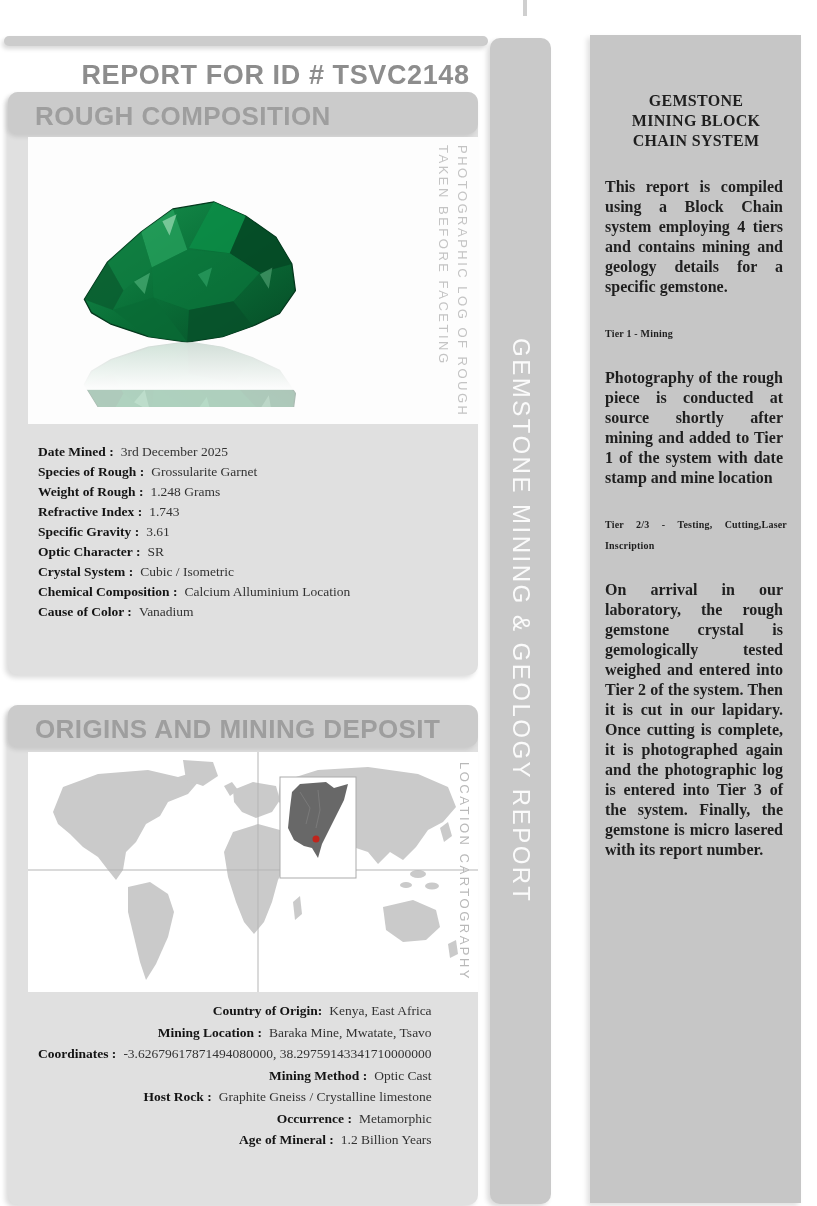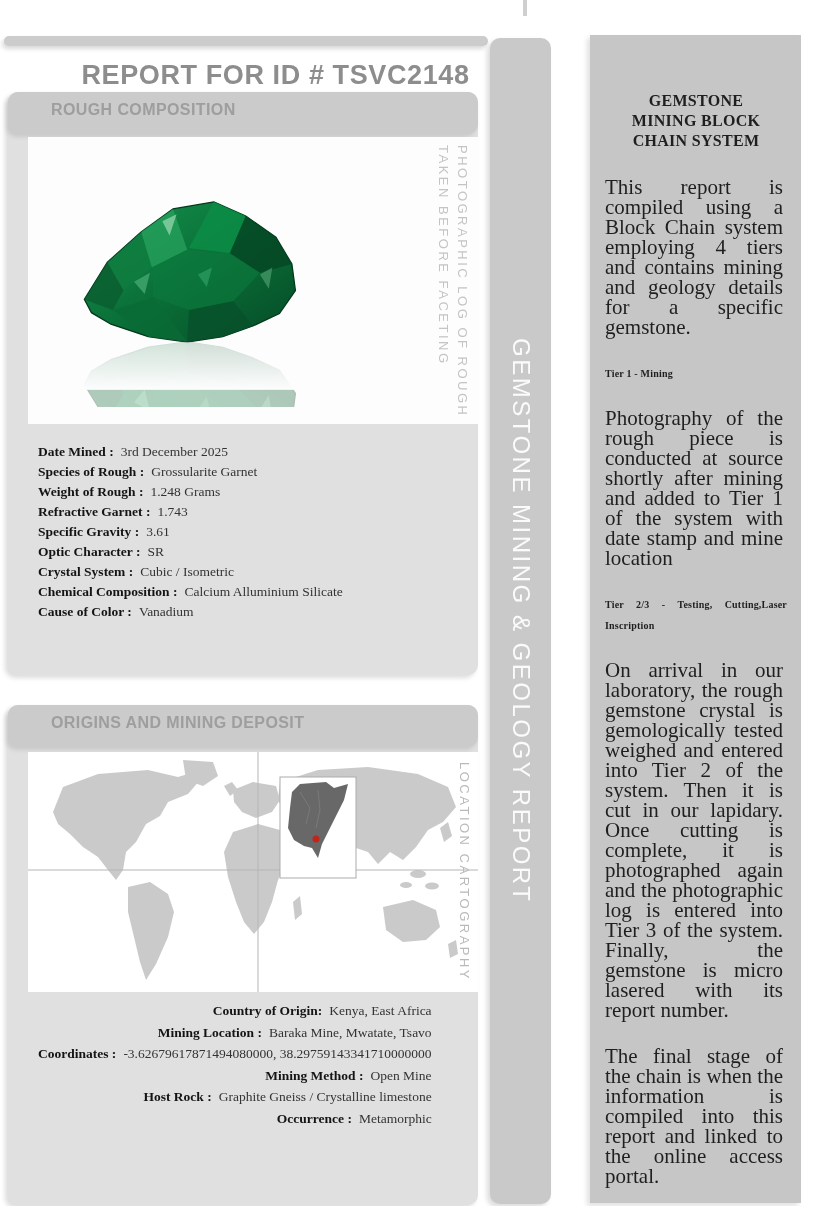--- a/index.html
+++ b/index.html
@@ -26,7 +26,7 @@
   .card2{top:705px;height:500px;}
   .card-titlebar{position:absolute;left:0;top:0;width:100%;height:42px;
     background:#cbcbcb;border-radius:10px;box-shadow:-2px 3px 4px rgba(0,0,0,0.10);}
-  .card-title{position:absolute;left:43px;top:9px;font-size:16px;font-weight:bold;
+  .card-title{position:absolute;left:27px;top:9px;font-size:26px;font-weight:bold;
     color:#9e9e9e;letter-spacing:0.4px;}
 
   .photo-box{position:absolute;left:20px;top:45px;width:450px;height:287px;background:#fdfdfd;}

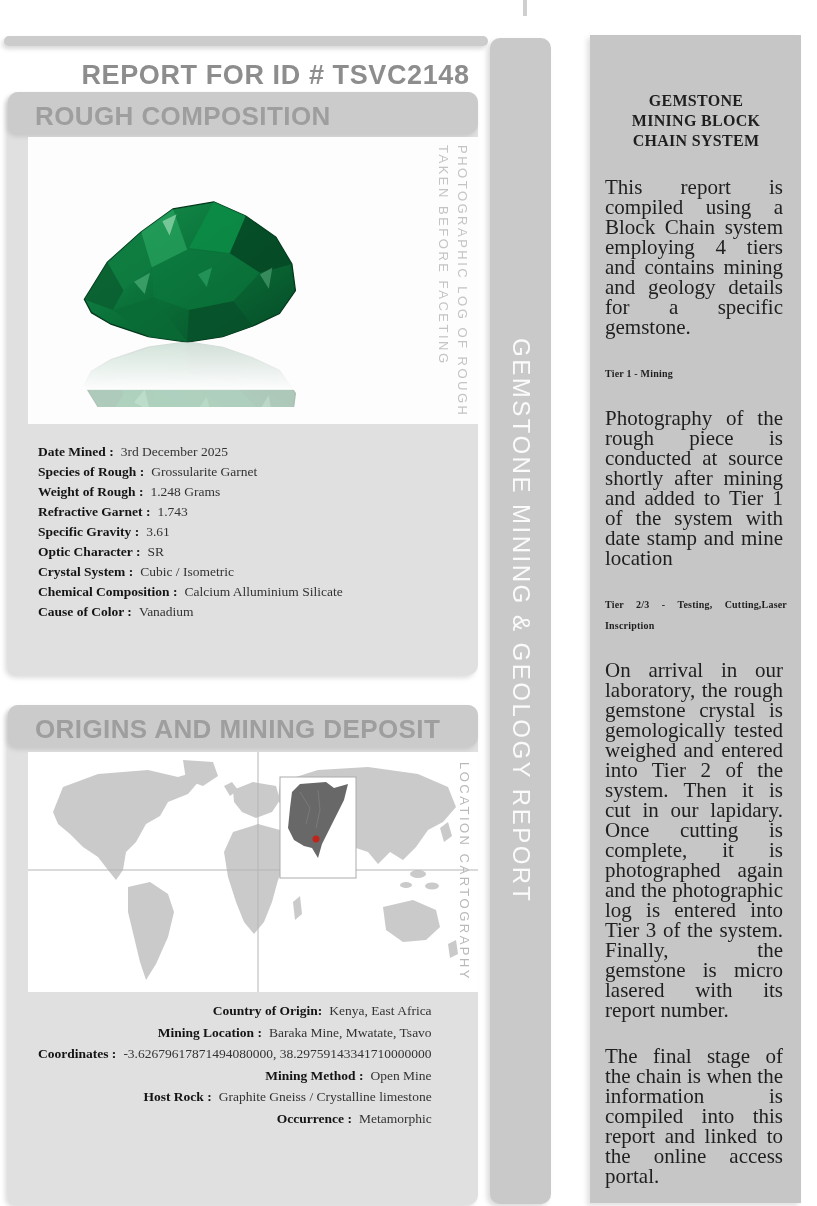--- a/index.html
+++ b/index.html
@@ -61,7 +61,7 @@
     padding:56px 14px 0 15px;font-family:"Liberation Serif", serif;color:#1f1f1f;}
   .sb-heading{font-size:16px;font-weight:bold;text-align:center;line-height:20px;
     padding:0 18px;margin:0 0 26px 0;letter-spacing:0.3px;}
-  .sb-para{font-size:21px;line-height:20px;text-align:justify;margin:0 4px 26px 0;}
+  .sb-para{font-size:16px;line-height:20px;text-align:justify;margin:0 4px 26px 0;font-weight:bold;}
   .sb-sec-heading{font-size:10px;font-weight:bold;text-align:justify;
     line-height:21px;margin:0 0 24px 0;letter-spacing:0.2px;}
   .sb-block{margin:0;}

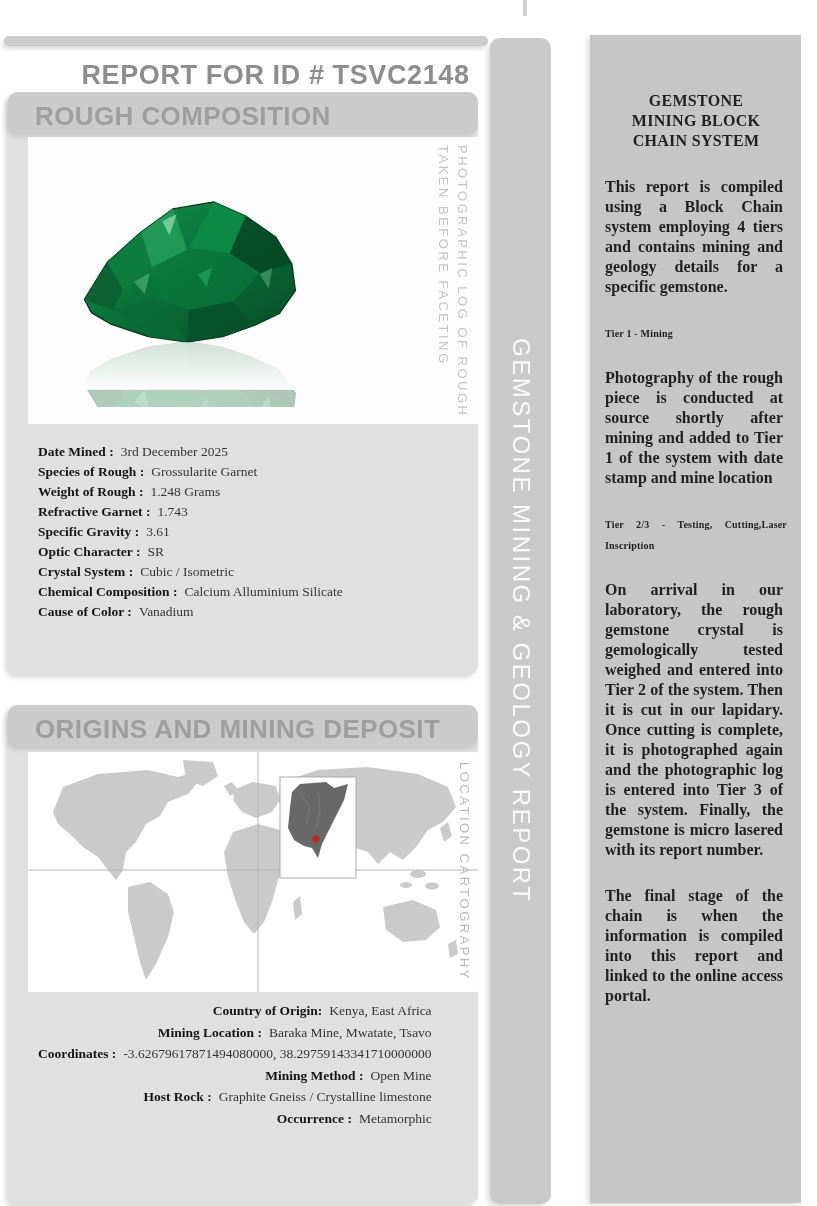--- a/index.html
+++ b/index.html
@@ -121,7 +121,7 @@
     <div class="field-row"><span class="lbl">Date Mined :</span><span class="val">3rd December 2025</span></div>
     <div class="field-row"><span class="lbl">Species of Rough :</span><span class="val">Grossularite Garnet</span></div>
     <div class="field-row"><span class="lbl">Weight of Rough :</span><span class="val">1.248 Grams</span></div>
-    <div class="field-row"><span class="lbl">Refractive Garnet :</span><span class="val">1.743</span></div>
+    <div class="field-row"><span class="lbl">Refractive Index :</span><span class="val">1.743</span></div>
     <div class="field-row"><span class="lbl">Specific Gravity :</span><span class="val">3.61</span></div>
     <div class="field-row"><span class="lbl">Optic Character :</span><span class="val">SR</span></div>
     <div class="field-row"><span class="lbl">Crystal System :</span><span class="val">Cubic / Isometric</span></div>

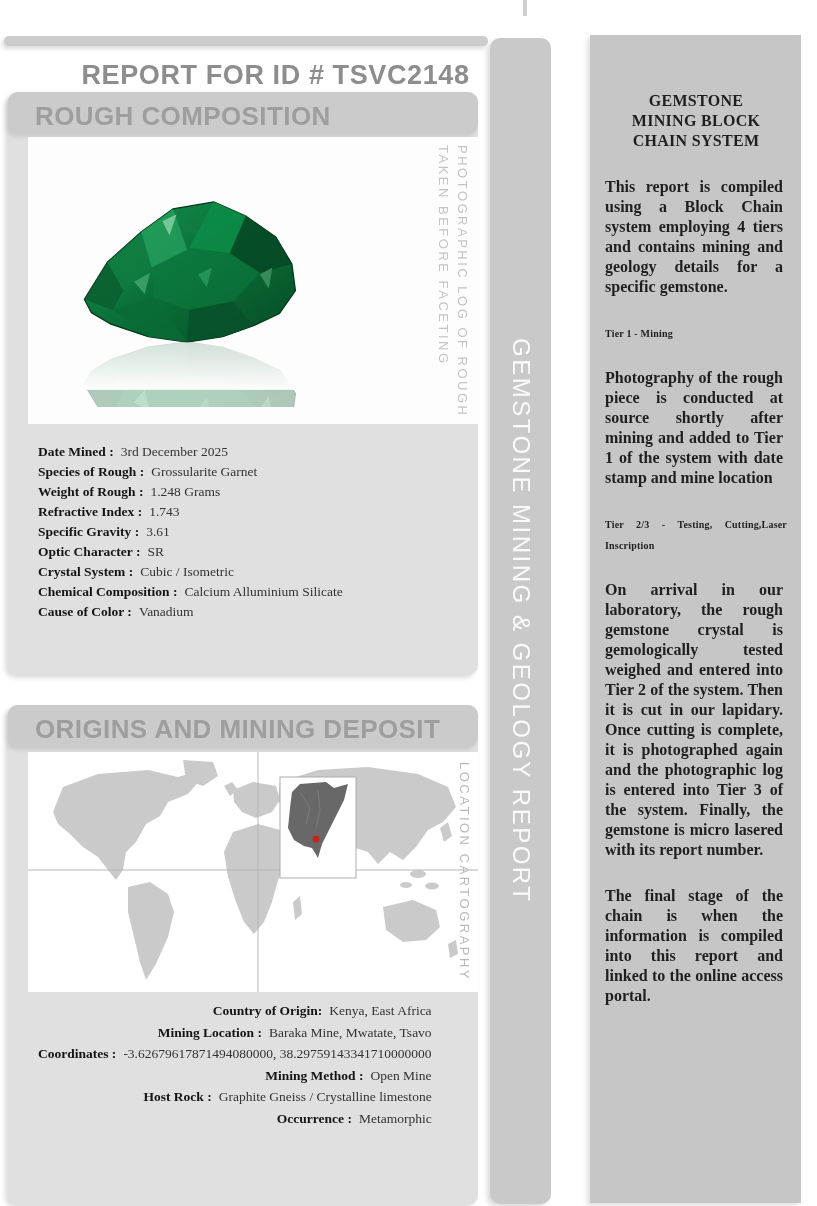--- a/index.html
+++ b/index.html
@@ -125,7 +125,7 @@
     <div class="field-row"><span class="lbl">Specific Gravity :</span><span class="val">3.61</span></div>
     <div class="field-row"><span class="lbl">Optic Character :</span><span class="val">SR</span></div>
     <div class="field-row"><span class="lbl">Crystal System :</span><span class="val">Cubic / Isometric</span></div>
-    <div class="field-row"><span class="lbl">Chemical Composition :</span><span class="val">Calcium Alluminium Silicate</span></div>
+    <div class="field-row"><span class="lbl">Chemical Composition :</span><span class="val">Calcium Alluminium Location</span></div>
     <div class="field-row"><span class="lbl">Cause of Color :</span><span class="val">Vanadium</span></div>
   </div>
 </div>

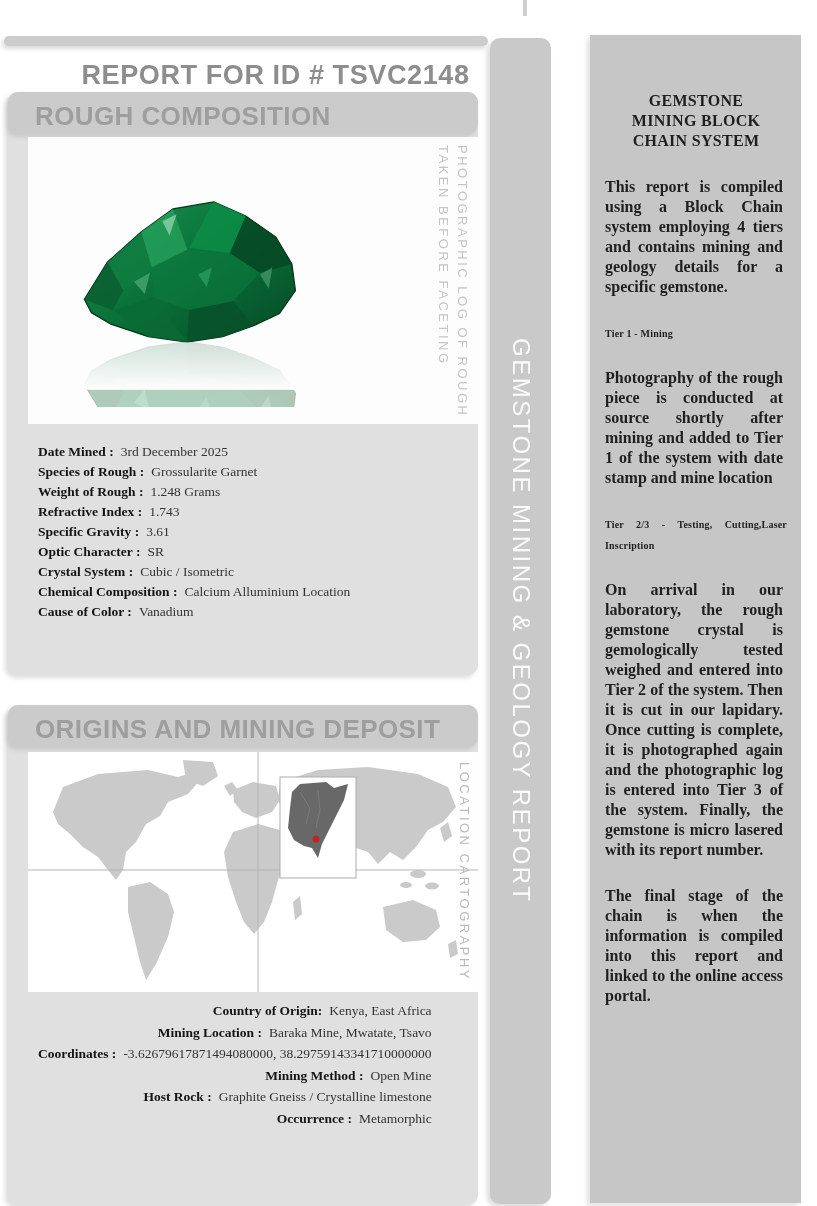--- a/index.html
+++ b/index.html
@@ -197,7 +197,6 @@
   </div>
 
   <div class="sb-block">
-    <p class="sb-para">The final stage of the chain is when the information is compiled into this report and linked to the online access portal.</p>
   </div>
 </div>
 

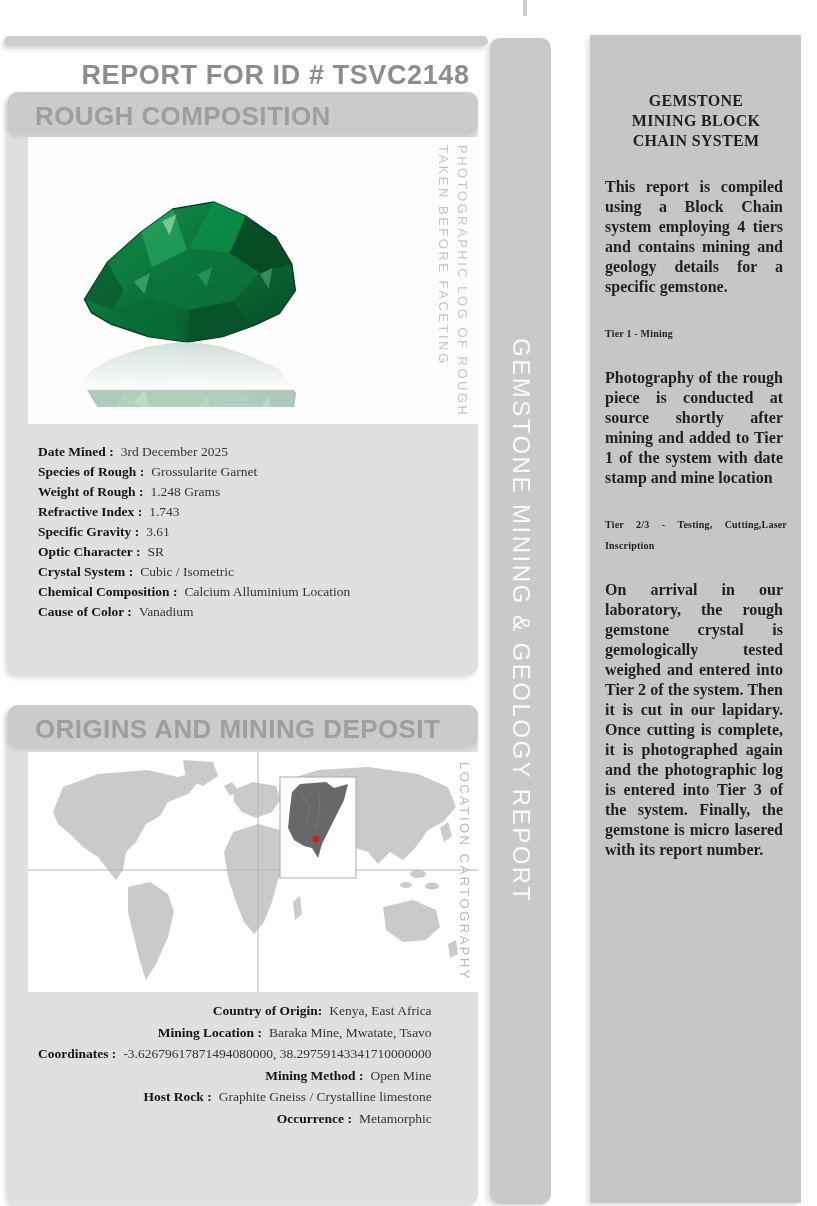--- a/index.html
+++ b/index.html
@@ -172,7 +172,7 @@
     <div class="field-row"><span class="lbl">Country of Origin:</span><span class="val">Kenya, East Africa</span></div>
     <div class="field-row"><span class="lbl">Mining Location :</span><span class="val">Baraka Mine, Mwatate, Tsavo</span></div>
     <div class="field-row"><span class="lbl">Coordinates :</span><span class="val">-3.62679617871494080000,  38.29759143341710000000</span></div>
-    <div class="field-row"><span class="lbl">Mining Method :</span><span class="val">Open Mine</span></div>
+    <div class="field-row"><span class="lbl">Mining Method :</span><span class="val">Optic Cast</span></div>
     <div class="field-row"><span class="lbl">Host Rock :</span><span class="val">Graphite Gneiss / Crystalline limestone</span></div>
     <div class="field-row"><span class="lbl">Occurrence :</span><span class="val">Metamorphic</span></div>
   </div>

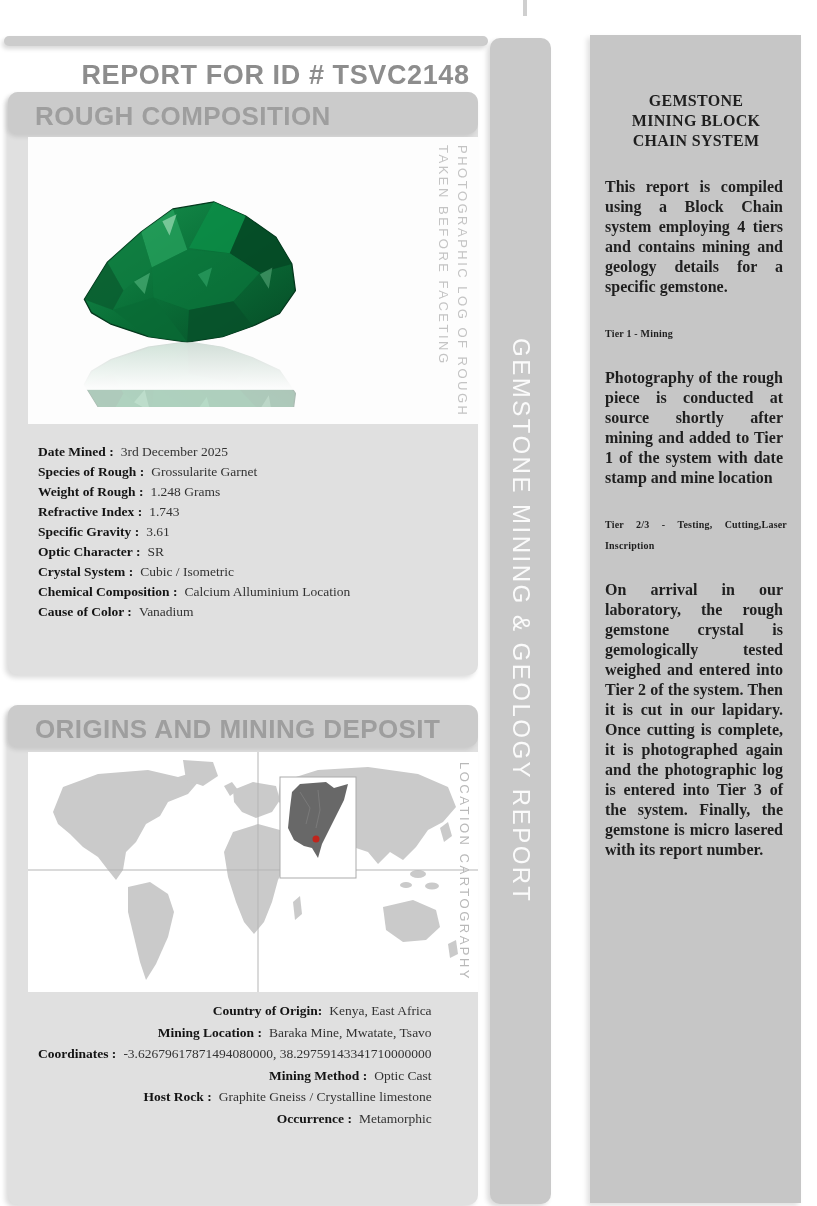--- a/index.html
+++ b/index.html
@@ -175,6 +175,7 @@
     <div class="field-row"><span class="lbl">Mining Method :</span><span class="val">Optic Cast</span></div>
     <div class="field-row"><span class="lbl">Host Rock :</span><span class="val">Graphite Gneiss / Crystalline limestone</span></div>
     <div class="field-row"><span class="lbl">Occurrence :</span><span class="val">Metamorphic</span></div>
+    <div class="field-row"><span class="lbl">Age of Mineral :</span><span class="val">1.2 Billion Years</span></div>
   </div>
 </div>
 

